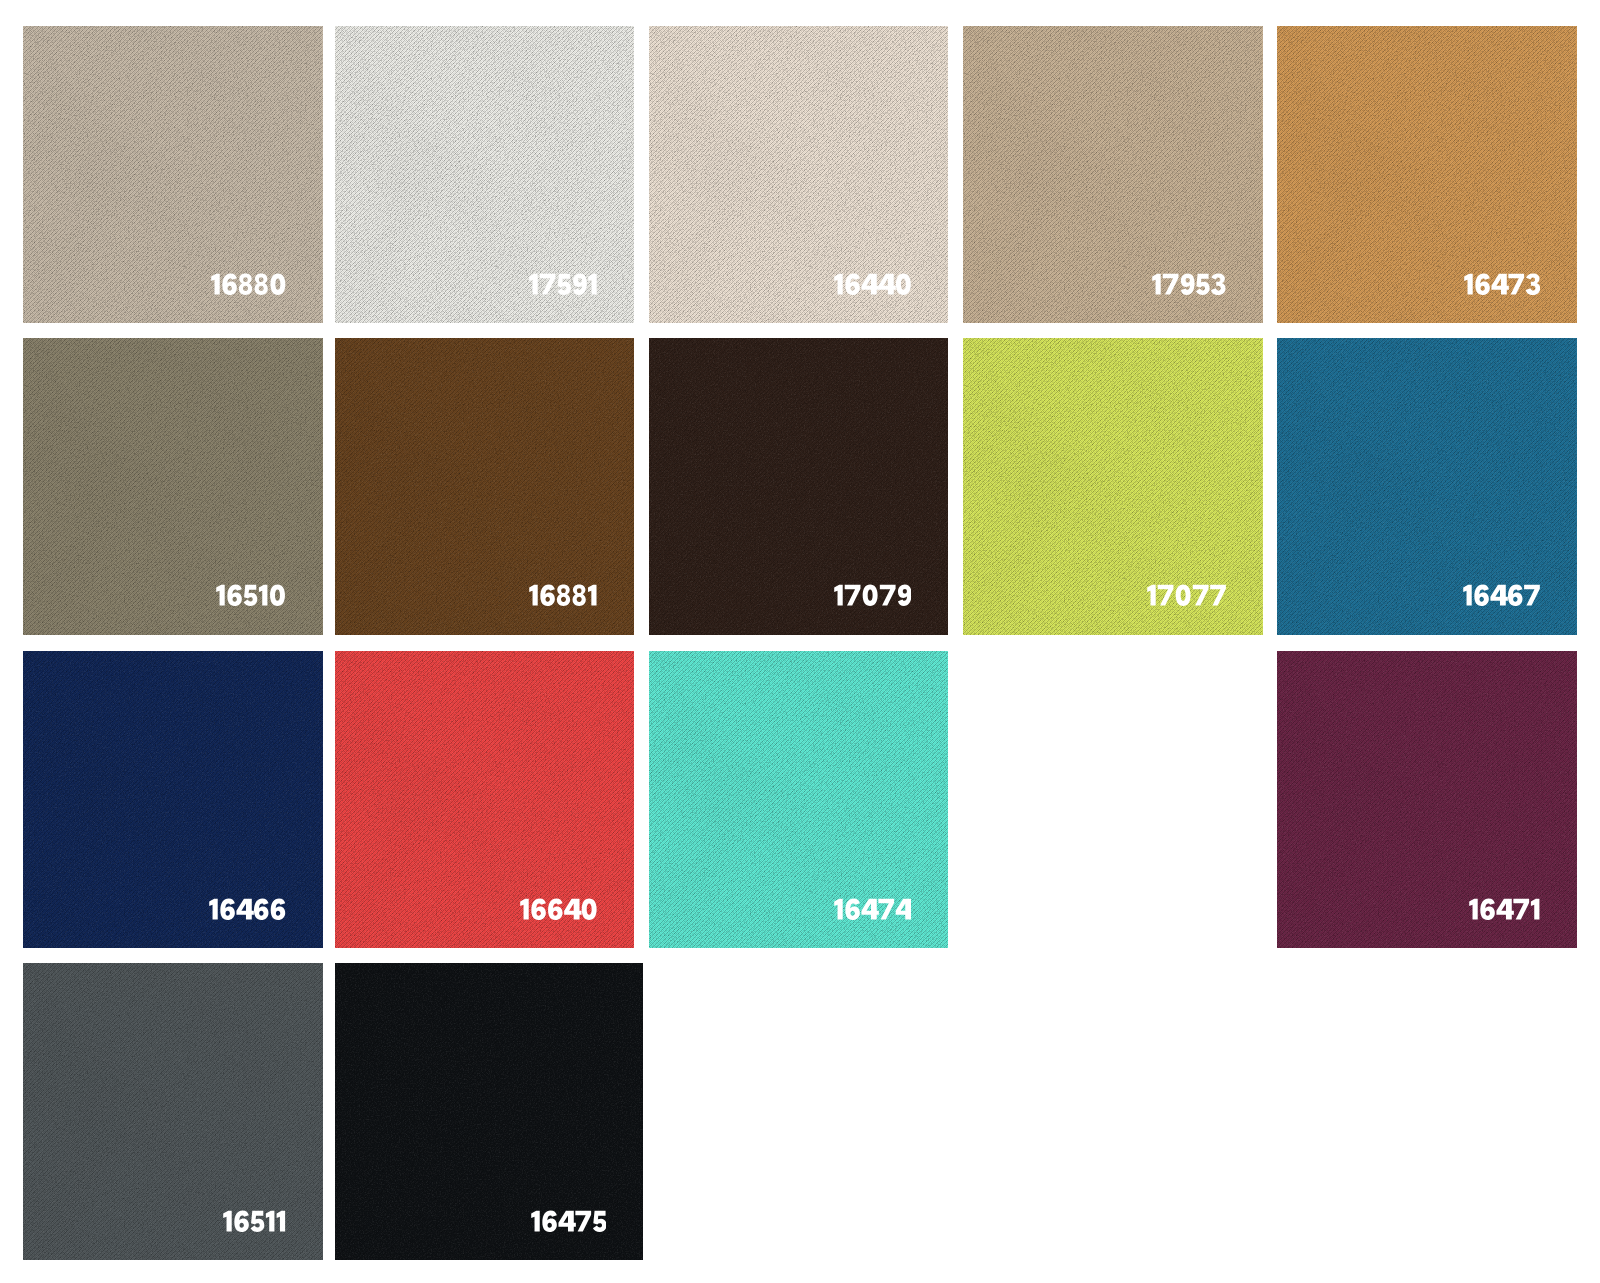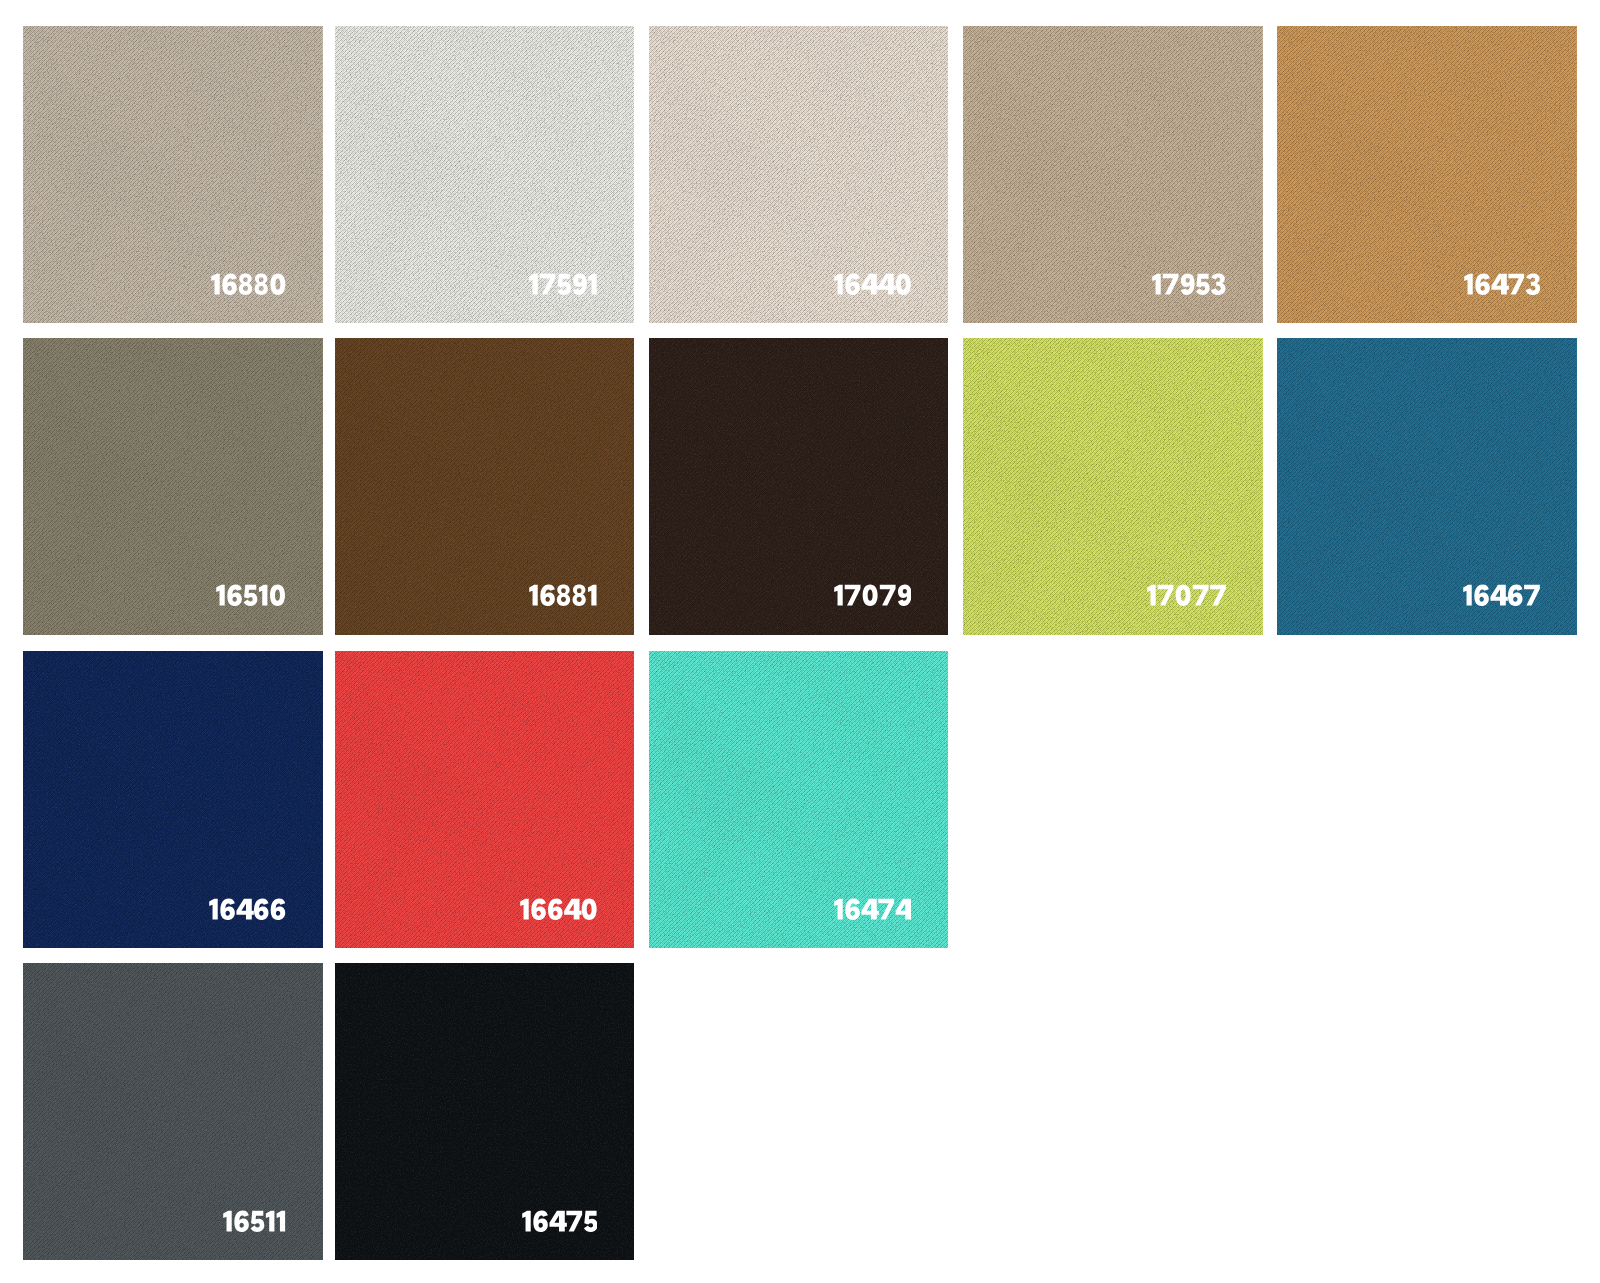--- a/index.html
+++ b/index.html
@@ -356,6 +356,26 @@
         <span class="code-text">16474</span>
       </div>
     </div>
+    <div class="swatch" style="left: 1277.3px; top: 651px; background: rgb(106, 36, 69);">
+      <svg class="tex-m">
+        <rect width="100%" height="100%" fill="url(#weave)"></rect>
+        <rect width="100%" height="100%" filter="url(#nM)"></rect>
+        <rect width="100%" height="100%" filter="url(#nLow)"></rect>
+      </svg>
+      <svg class="tex-s">
+        <rect width="100%" height="100%" filter="url(#nS)"></rect>
+      </svg>
+      <div class="swatch-code">
+        <svg viewBox="0 -4 341.4 108" width="70.84" height="22.41" preserveAspectRatio="xMidYMid meet" fill="#ffffff">
+          <path transform="translate(0,0)" d="M42 0 L42 100 L17 100 L17 28 L1 35 L1 13 L25 0 Z"></path>
+          <path transform="translate(51.6,0)" d="M43 -2 C60 -2 70 8 73 21 L50 29 C48 25 46 23 42 23 C34 23 28 30 27 45 C32 40 39 37 47 37 C62 37 73 49 73 68 C73 88 58 102 38 102 C15 102 3 84 3 55 C3 19 19 -2 43 -2 Z M38 58 C32 58 28 63 28 70 C28 77 32 81 38 81 C44 81 49 77 49 70 C49 63 44 58 38 58 Z"></path>
+          <path transform="translate(132.2,0)" d="M46 0 L74 0 L74 57 L84 57 L84 77 L74 77 L74 100 L46 100 L46 77 L0 77 L0 57 L36 0 Z M46 57 L46 22 L24 57 Z"></path>
+          <path transform="translate(213.79999999999998,0)" d="M0 0 L76 0 L76 19 L36 100 L11 100 L50 21 L0 21 Z"></path>
+          <path transform="translate(297.4,0)" d="M42 0 L42 100 L17 100 L17 28 L1 35 L1 13 L25 0 Z"></path>
+        </svg>
+        <span class="code-text">16471</span>
+      </div>
+    </div>
     <div class="swatch" style="left: 23px; top: 963.2px; background: rgb(80, 87, 90);">
       <svg class="tex-m">
         <rect width="100%" height="100%" fill="url(#weave)"></rect>

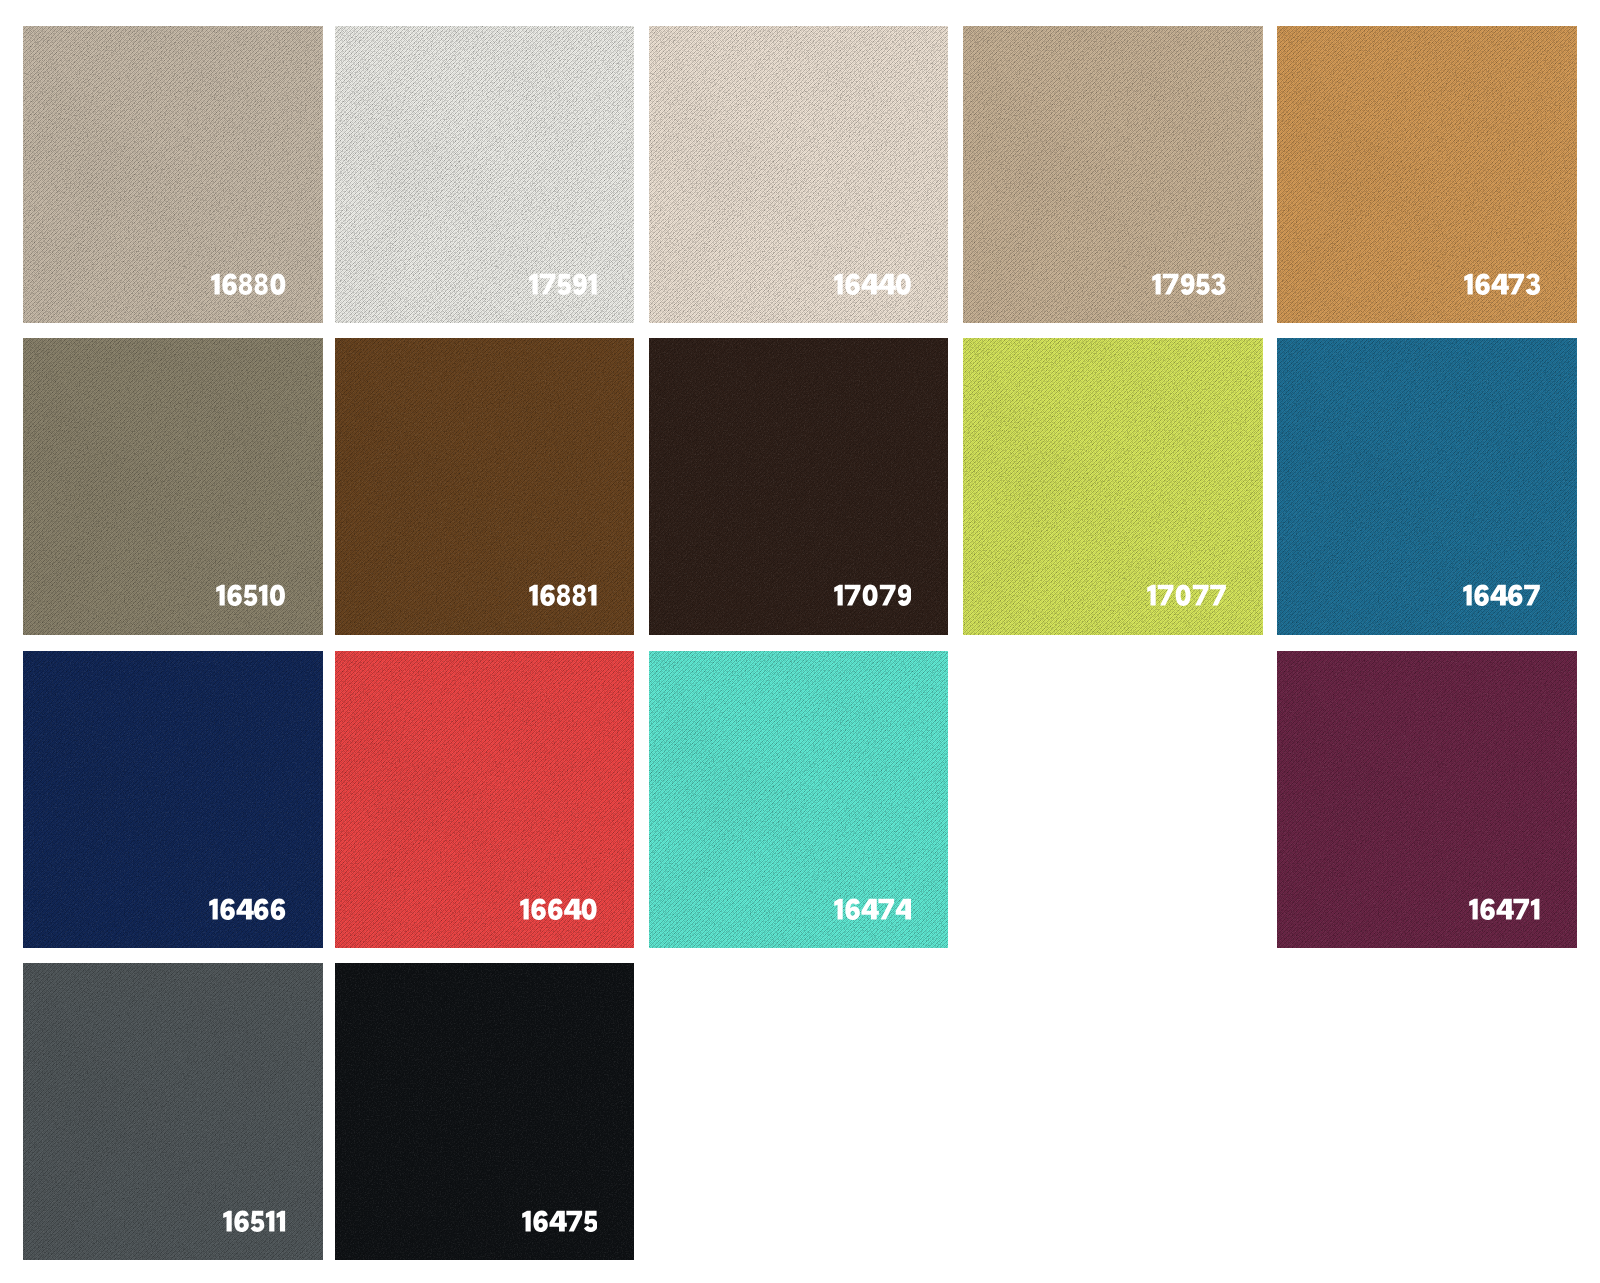--- a/index.html
+++ b/index.html
@@ -396,7 +396,7 @@
         <span class="code-text">16511</span>
       </div>
     </div>
-    <div class="swatch" style="left: 334.7px; top: 963.2px; background: rgb(14, 17, 20);">
+    <div class="swatch" style="left: 334.7px; top: 963.2px; background: rgb(14, 17, 20); padding-left: 9px;">
       <svg class="tex-m">
         <rect width="100%" height="100%" fill="url(#weave)"></rect>
         <rect width="100%" height="100%" filter="url(#nM)"></rect>

